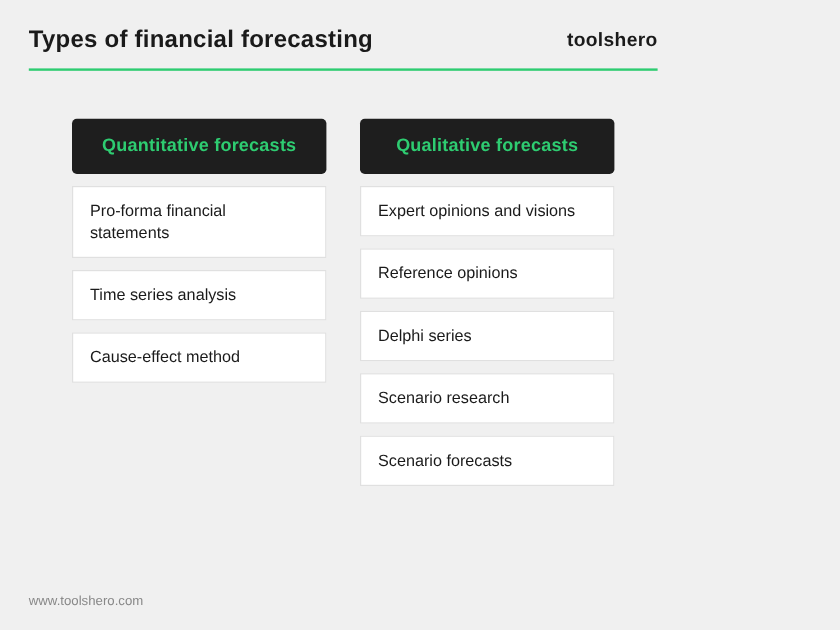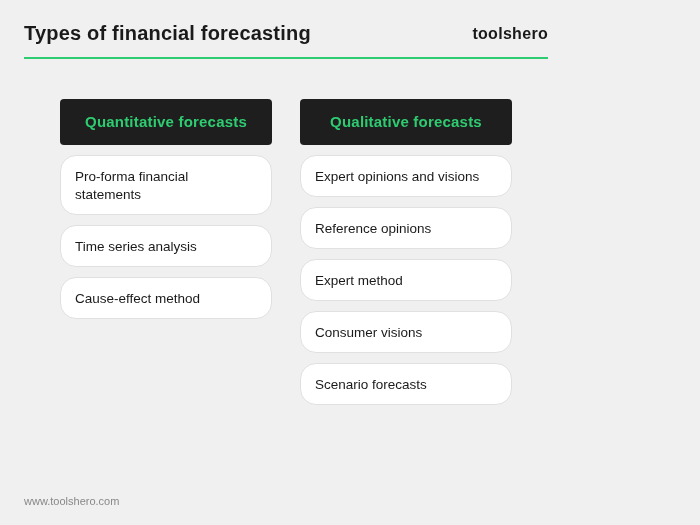--- a/index.html
+++ b/index.html
@@ -75,7 +75,7 @@
     .list-item {
       background-color: #ffffff;
       border: 1px solid #e0e0e0;
-      border-radius: 16px;
+      border-radius: 0;
       padding: 11px 14px;
     }
 

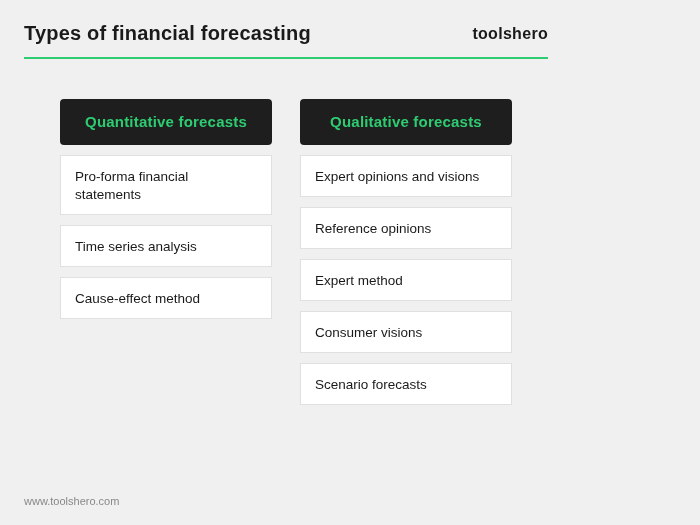--- a/index.html
+++ b/index.html
@@ -145,7 +145,7 @@
         <span class="list-item-label">Reference opinions</span>
       </div>
       <div class="list-item">
-        <span class="list-item-label">Expert method</span>
+        <span class="list-item-label">Delphi series</span>
       </div>
       <div class="list-item">
         <span class="list-item-label">Consumer visions</span>

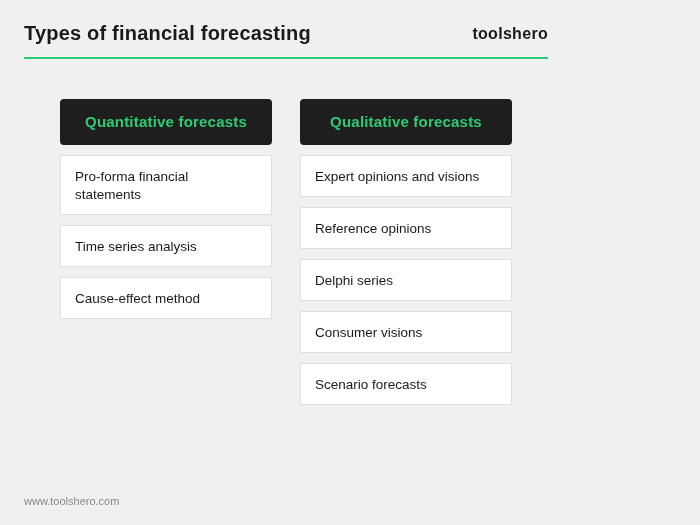--- a/index.html
+++ b/index.html
@@ -148,7 +148,7 @@
         <span class="list-item-label">Delphi series</span>
       </div>
       <div class="list-item">
-        <span class="list-item-label">Consumer visions</span>
+        <span class="list-item-label">Scenario research</span>
       </div>
       <div class="list-item">
         <span class="list-item-label">Scenario forecasts</span>

